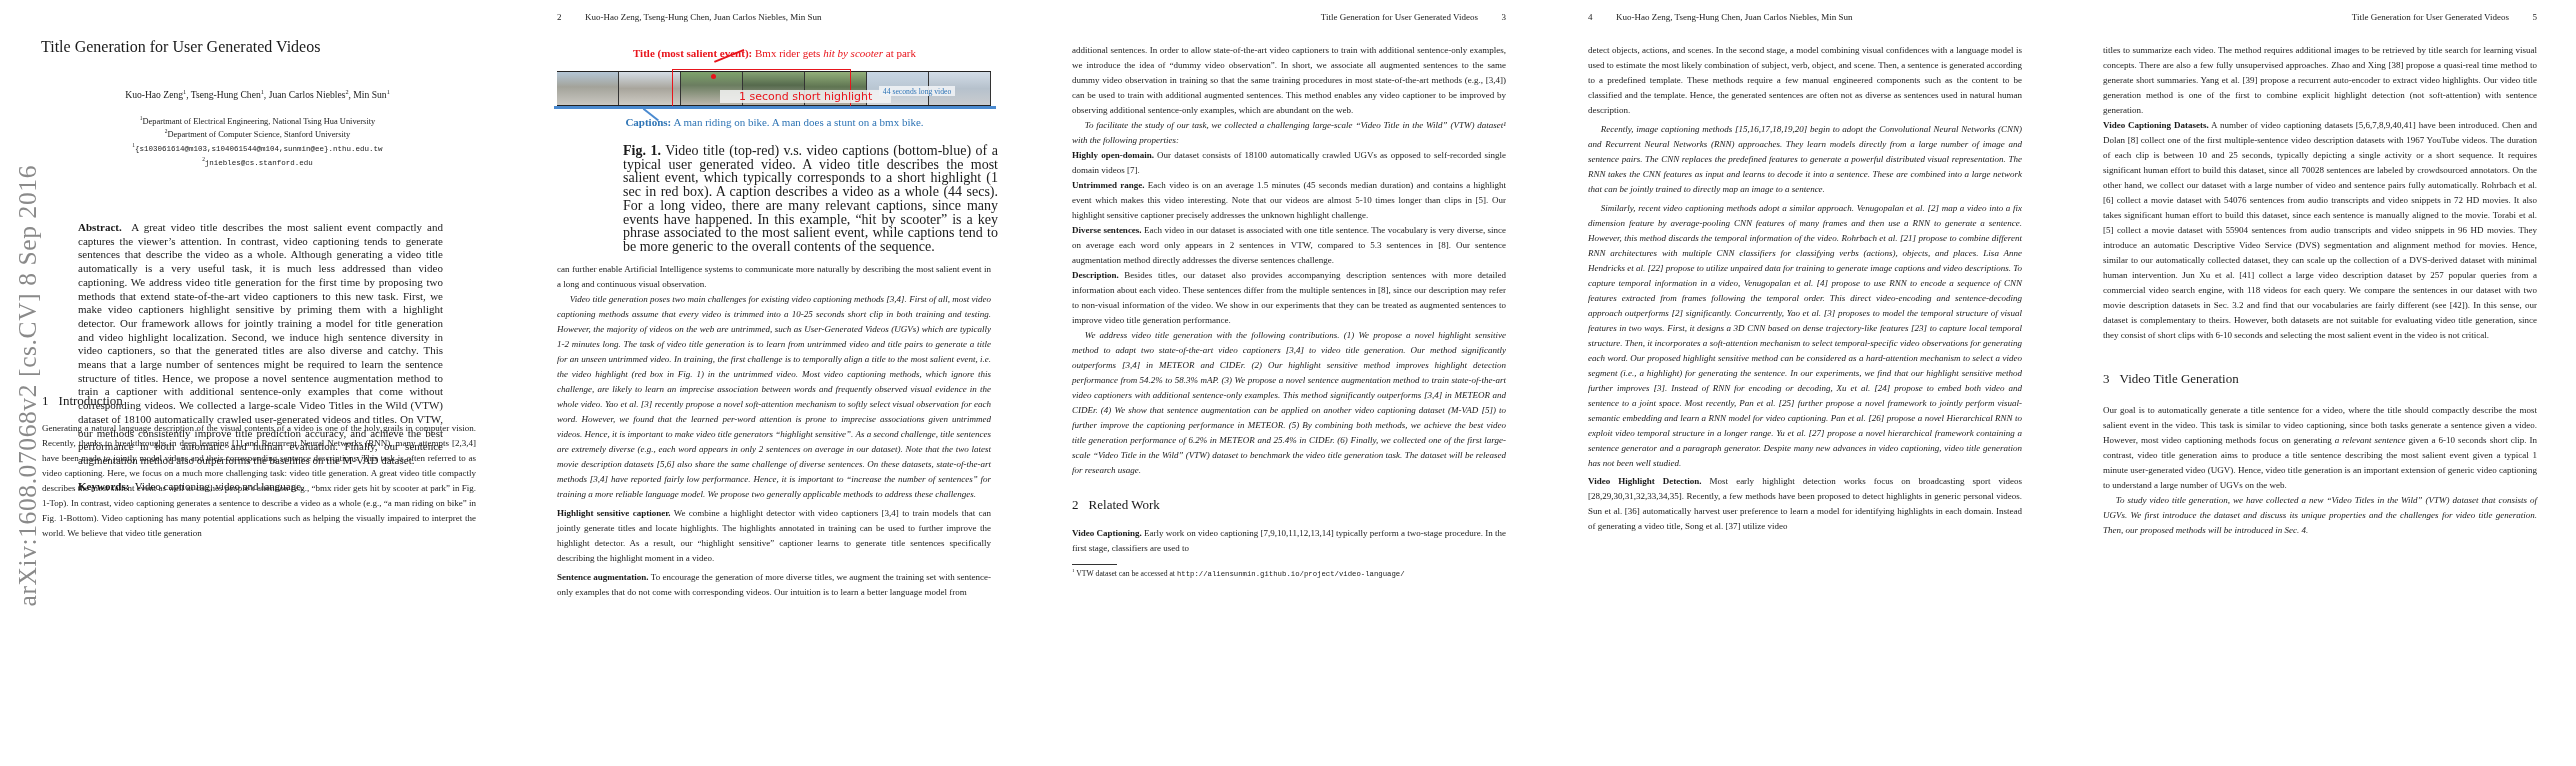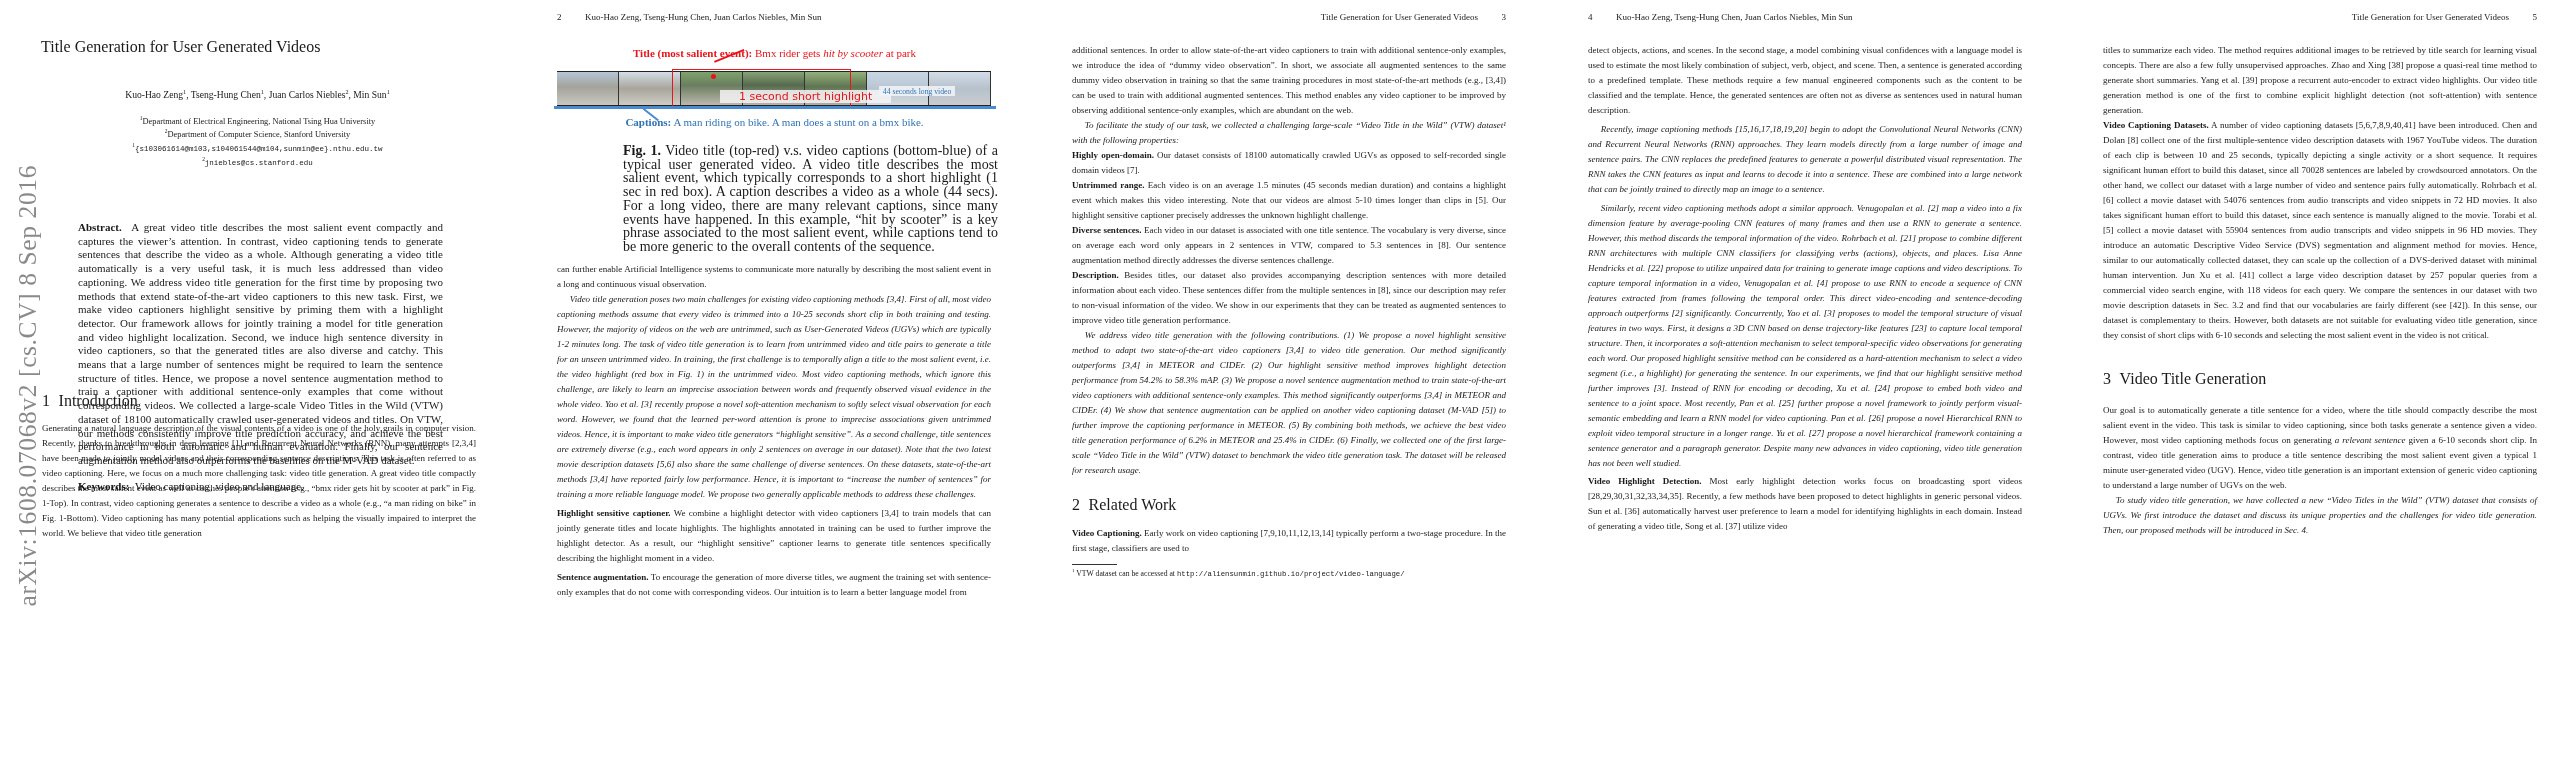--- a/index.html
+++ b/index.html
@@ -26,7 +26,7 @@
   .left .pn { left: 0; } .left .rt { left: 28px; }
   .right .pn { right: 0; } .right .rt { right: 28px; }
   h2.sec {
-    margin: 0; font-family: "Liberation Serif", serif; font-weight: normal; font-size: 16px;
+    margin: 0; font-family: "Liberation Serif", serif; font-weight: normal; font-size: 13px;
   }
   h2.sec .num { display: inline-block; width: 16.6px; }
   b.rh { font-weight: bold; }

